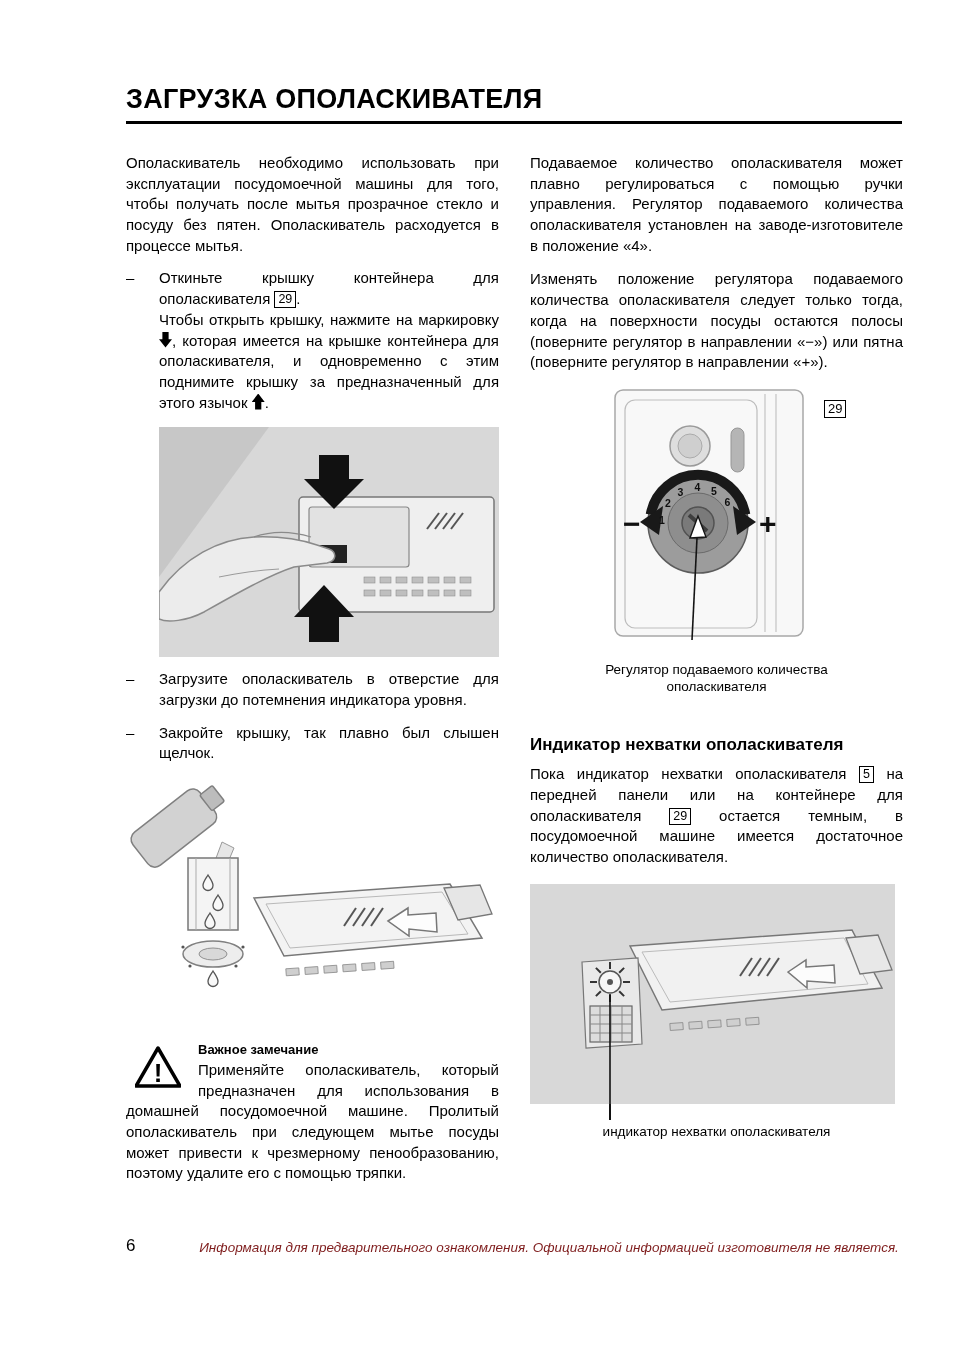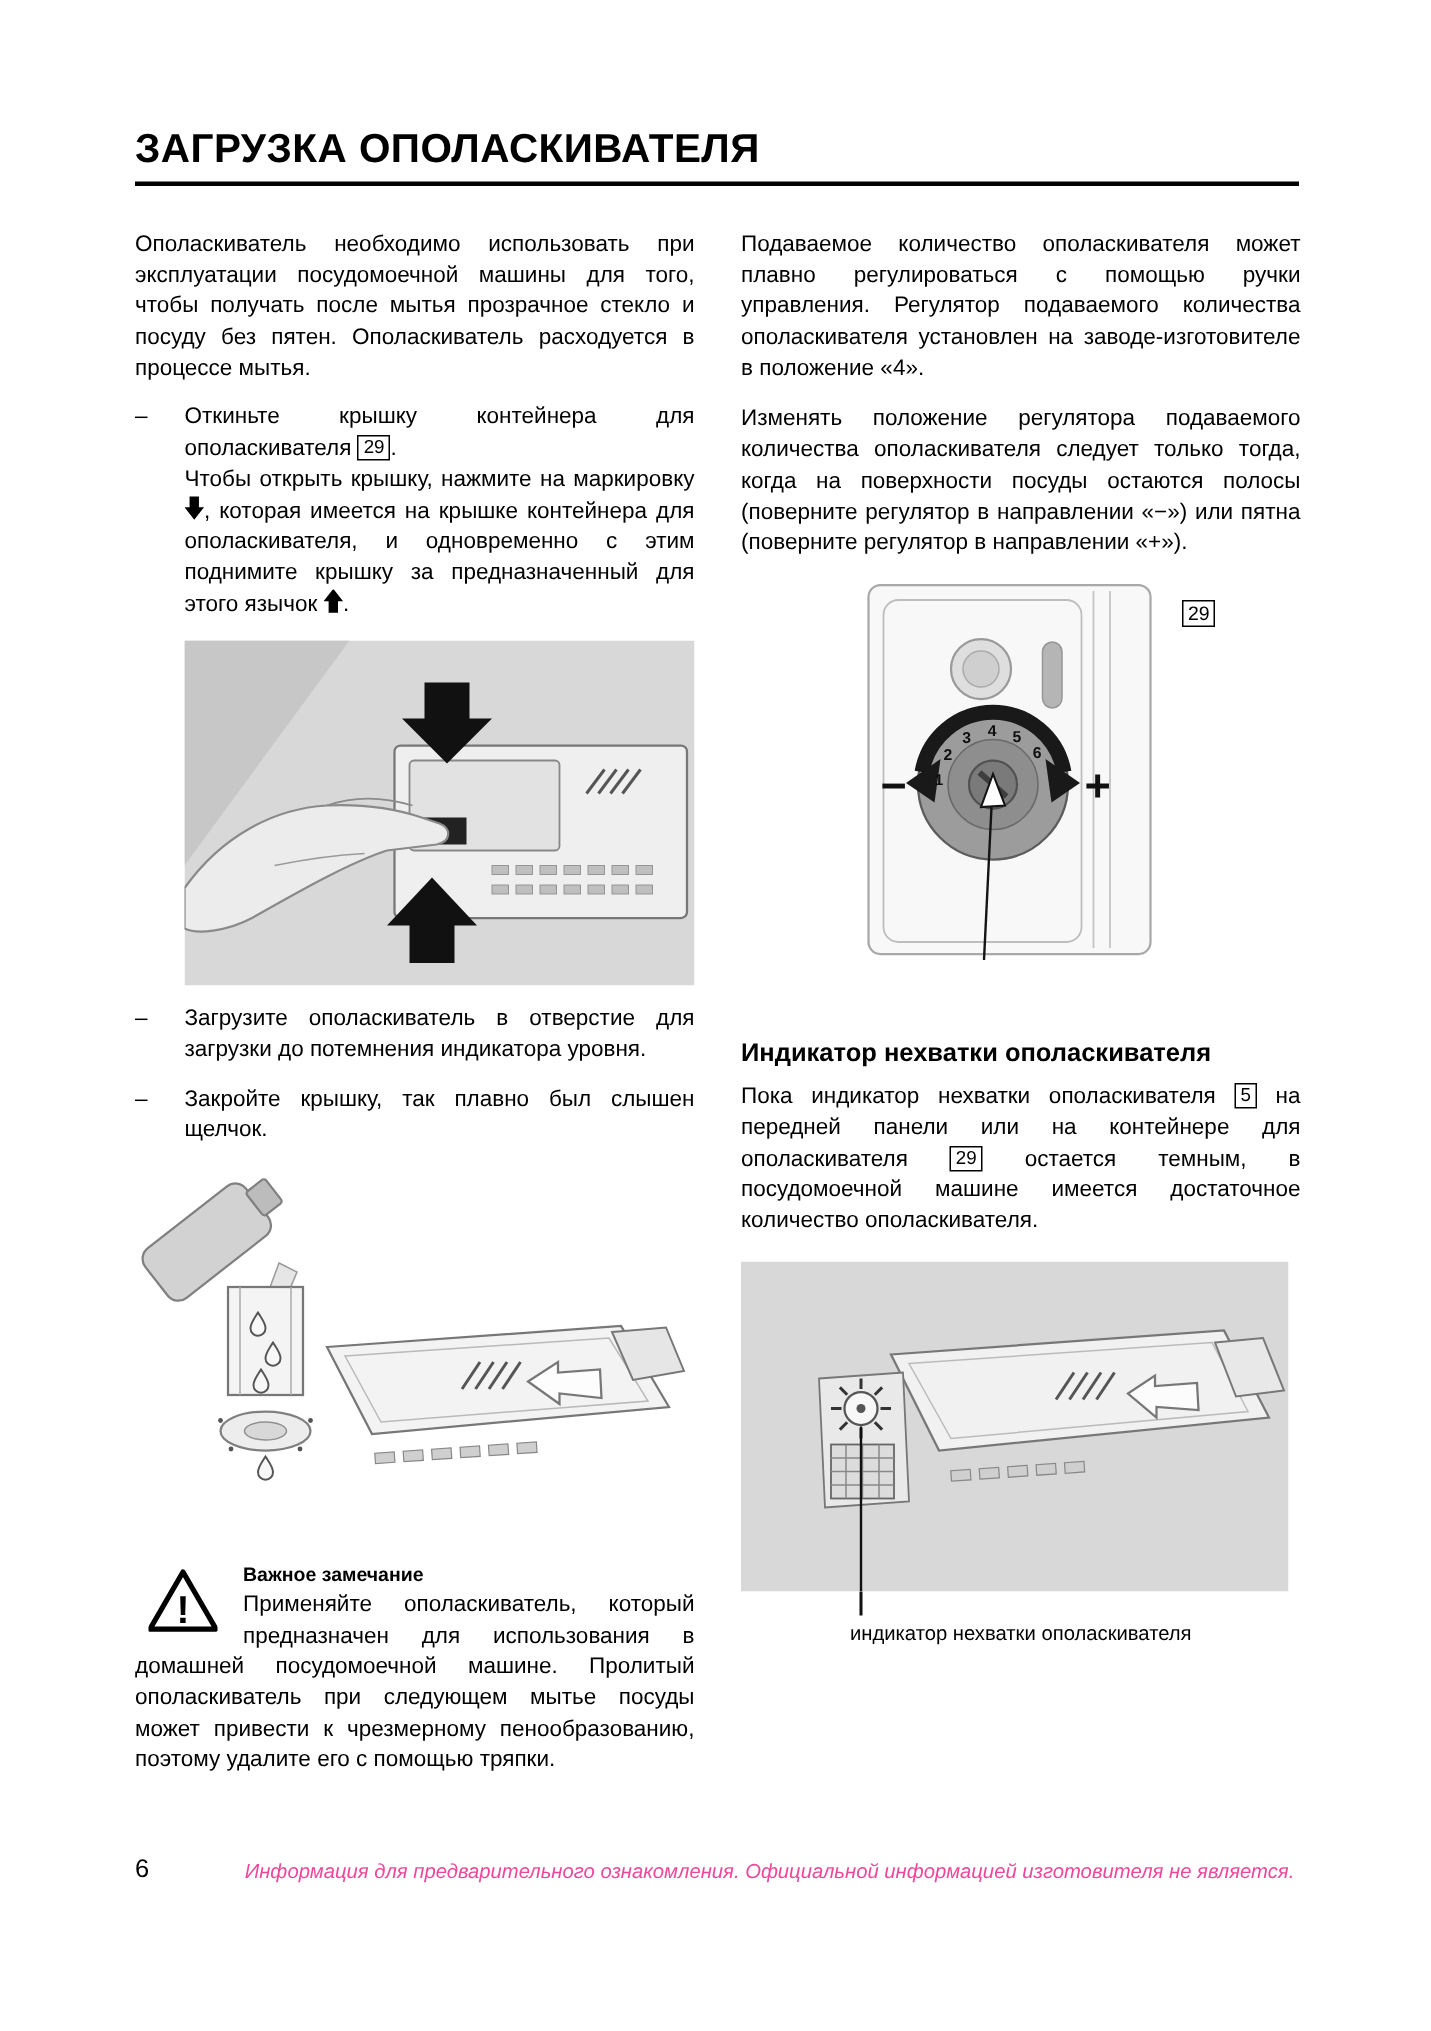--- a/index.html
+++ b/index.html
@@ -5,7 +5,7 @@
   * { margin:0; padding:0; box-sizing:border-box; }
   html,body { background:#ffffff; }
   body { font-family:"Liberation Sans", sans-serif; color:#000; }
-  .page { position:relative; width:872px; height:1354px; background:#fff; overflow:hidden; }
+  .page { position:relative; width:872px; height:1354px; background:#fff; overflow:hidden;margin-left:36px; }
 
   .title { position:absolute; left:90px; top:84px; font-size:27px; font-weight:bold; letter-spacing:0.3px; }
   .title-rule { position:absolute; left:90px; top:121px; width:776px; height:3px; background:#000; }

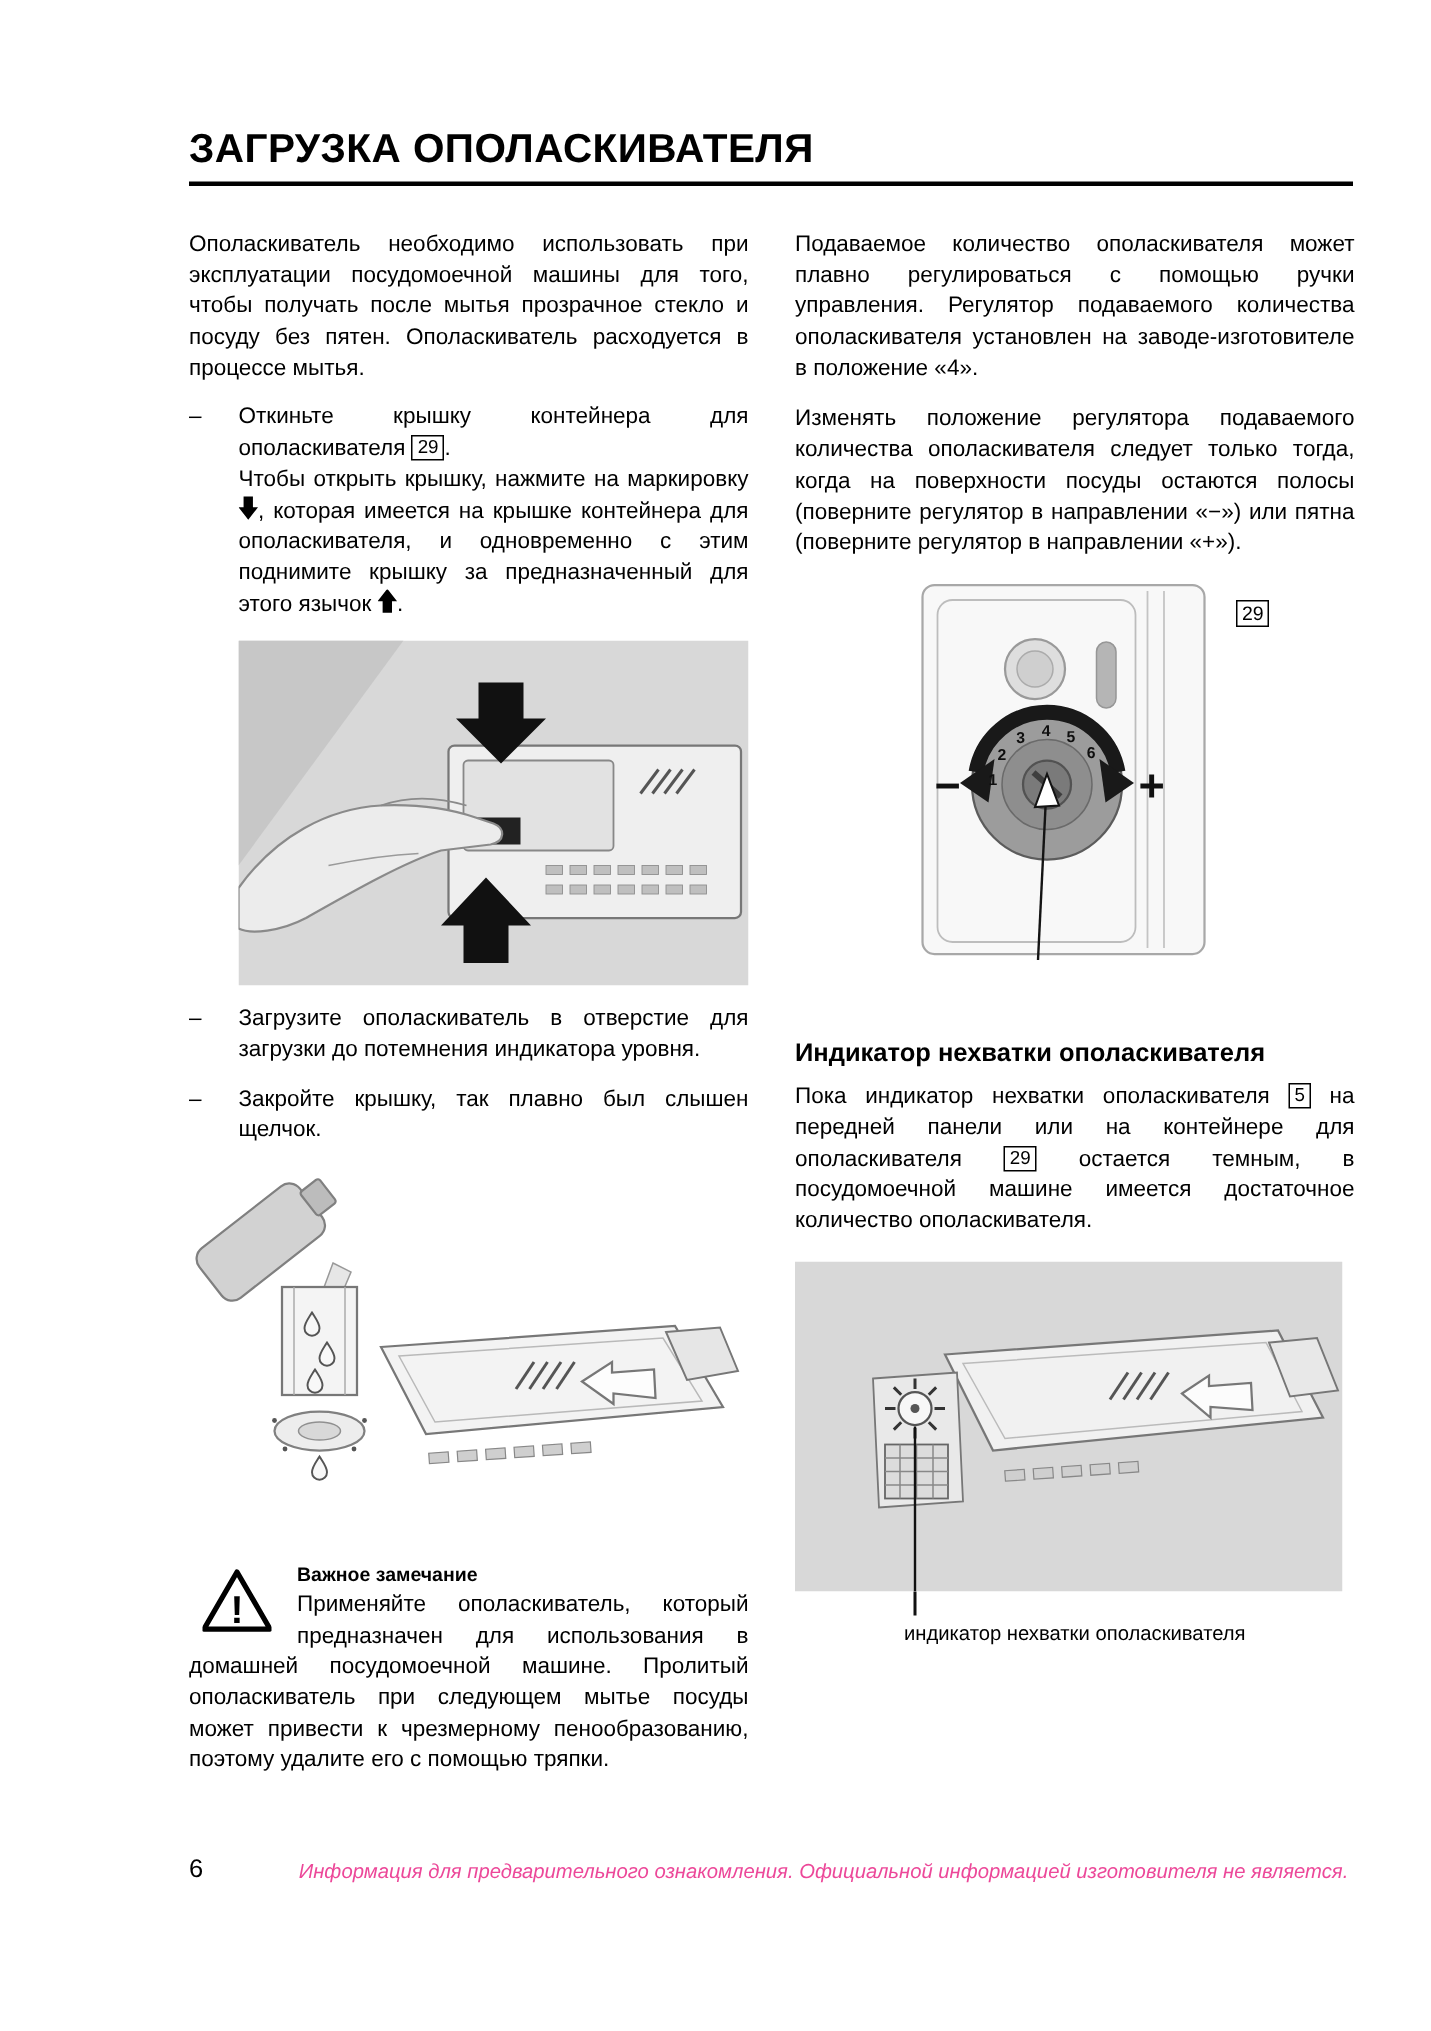--- a/index.html
+++ b/index.html
@@ -212,6 +212,7 @@
         <polygon points="85,128 77,150 93,149" fill="#ffffff" stroke="#141414" stroke-width="1.4"></polygon>
       </svg>
     </div>
+    <div class="caption cap1">Регулятор подаваемого количества ополаскивателя</div>
 
     <div class="h2 sec2">Индикатор нехватки ополаскивателя</div>
     <p class="body">Пока индикатор нехватки ополаскивателя <span class="numbox">5</span> на передней панели или на контейнере для ополаскивателя <span class="numbox">29</span> остается темным, в посудомоечной машине имеется достаточное количество ополаскивателя.</p>

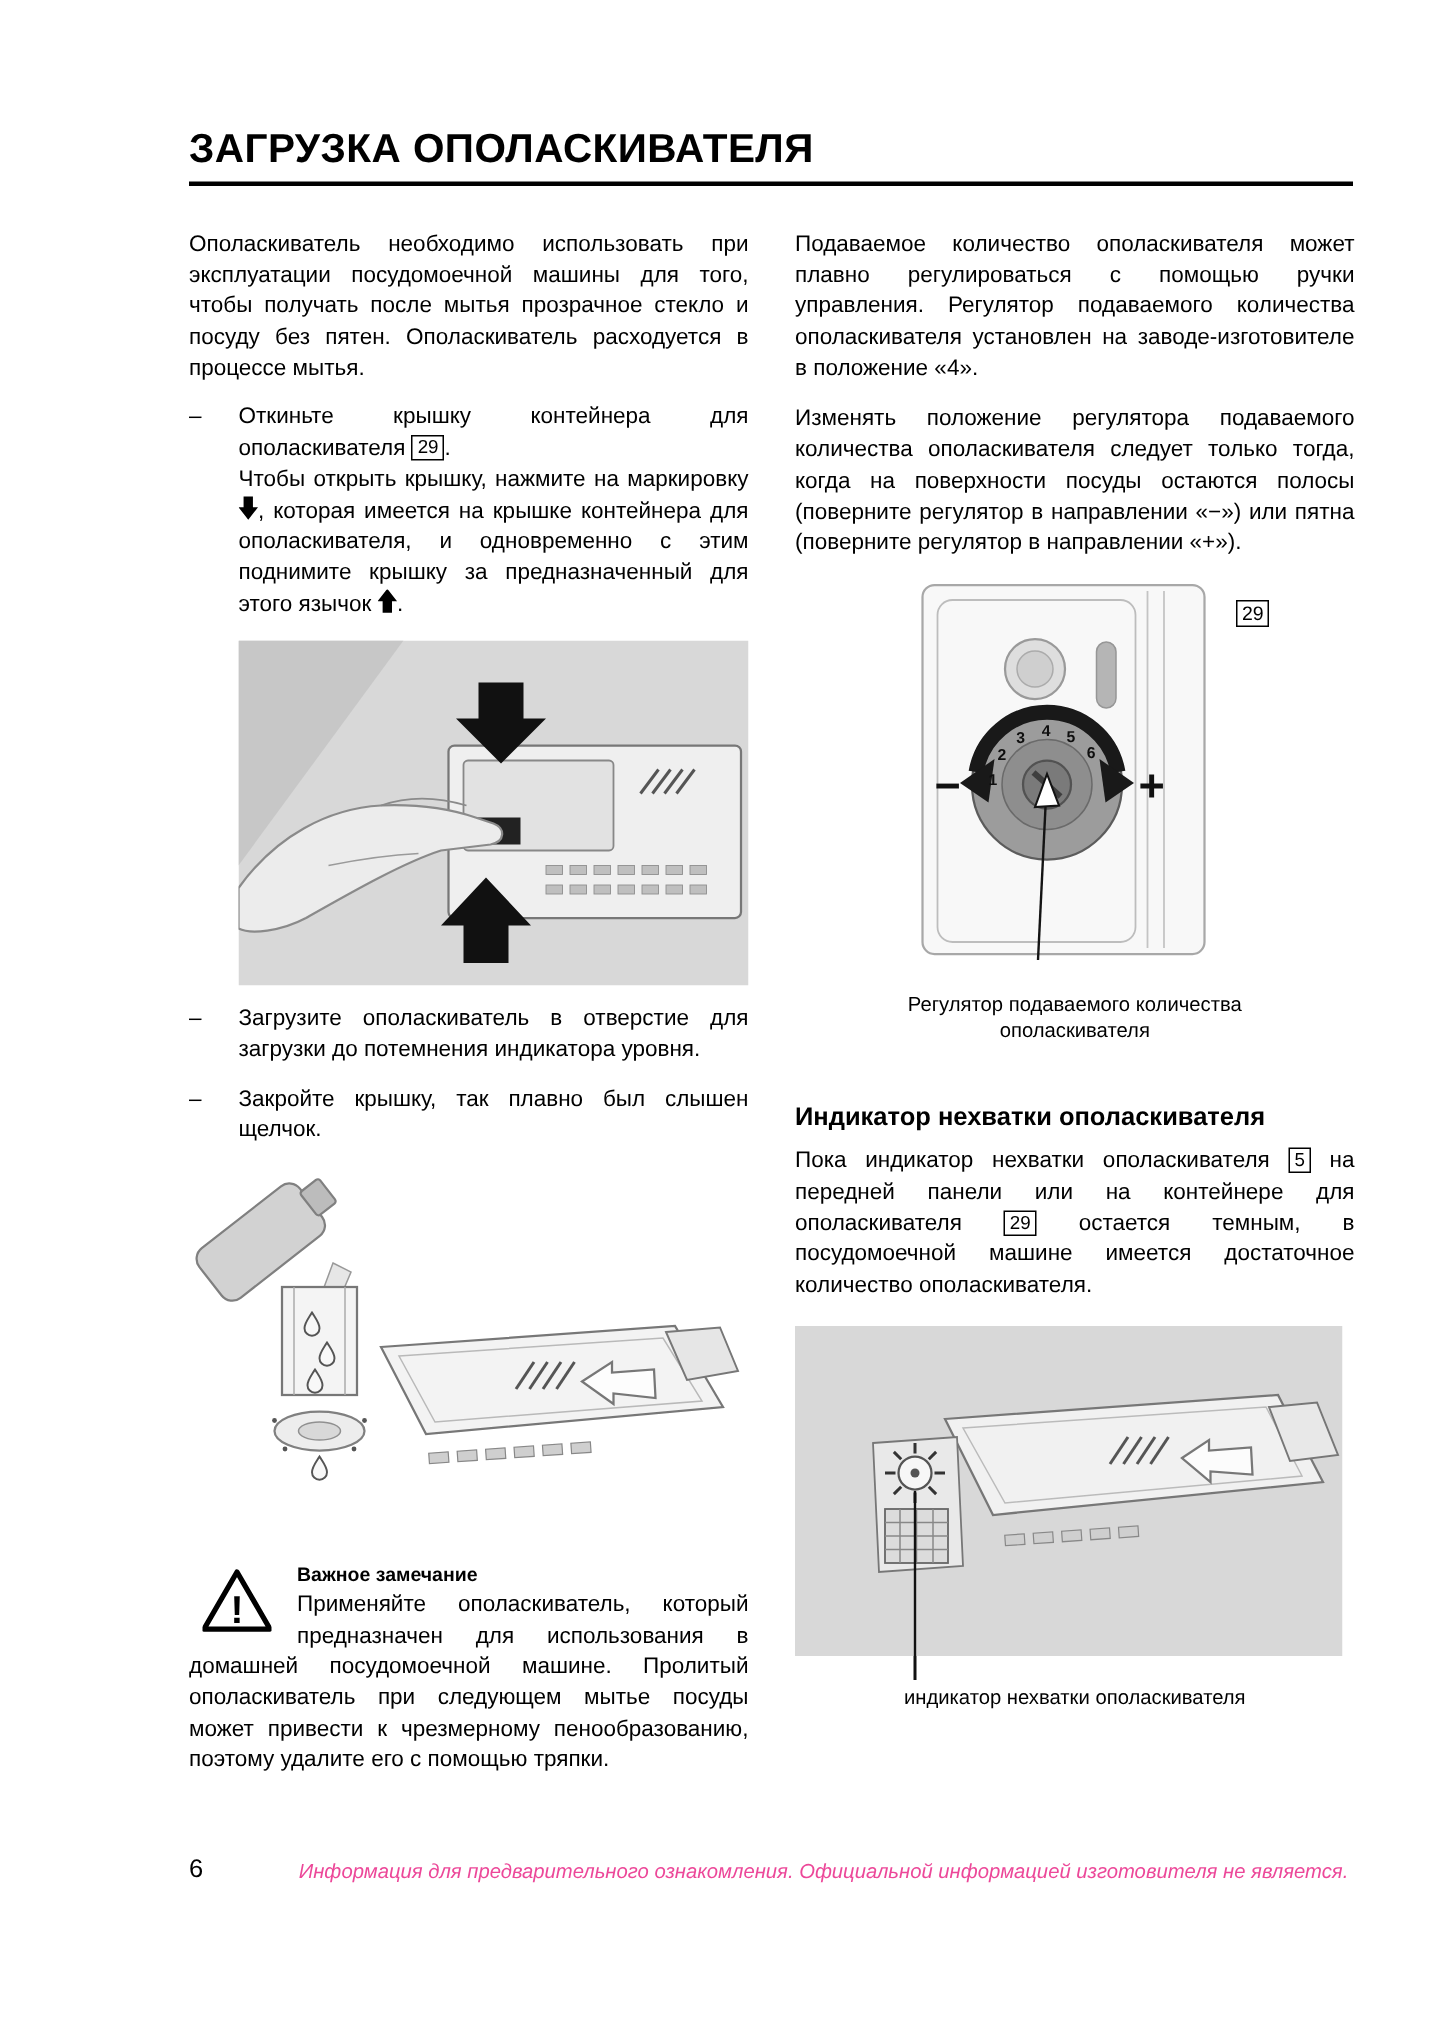--- a/index.html
+++ b/index.html
@@ -47,7 +47,7 @@
   .cap2 { margin-top:3px; }
 
   .footer-num  { position:absolute; left:90px;  top:1236px; font-size:17px; }
-  .footer-note { position:absolute; left:160px; top:1240px; width:706px; text-align:center; color:#ec4899; font-style:italic; font-size:13.5px; }
+  .footer-note { position:absolute; left:160px; top:1240px; width:706px; text-align:center; color:#7f1d1d; font-style:italic; font-size:13.5px; }
 </style>
 </head>
 <body>

